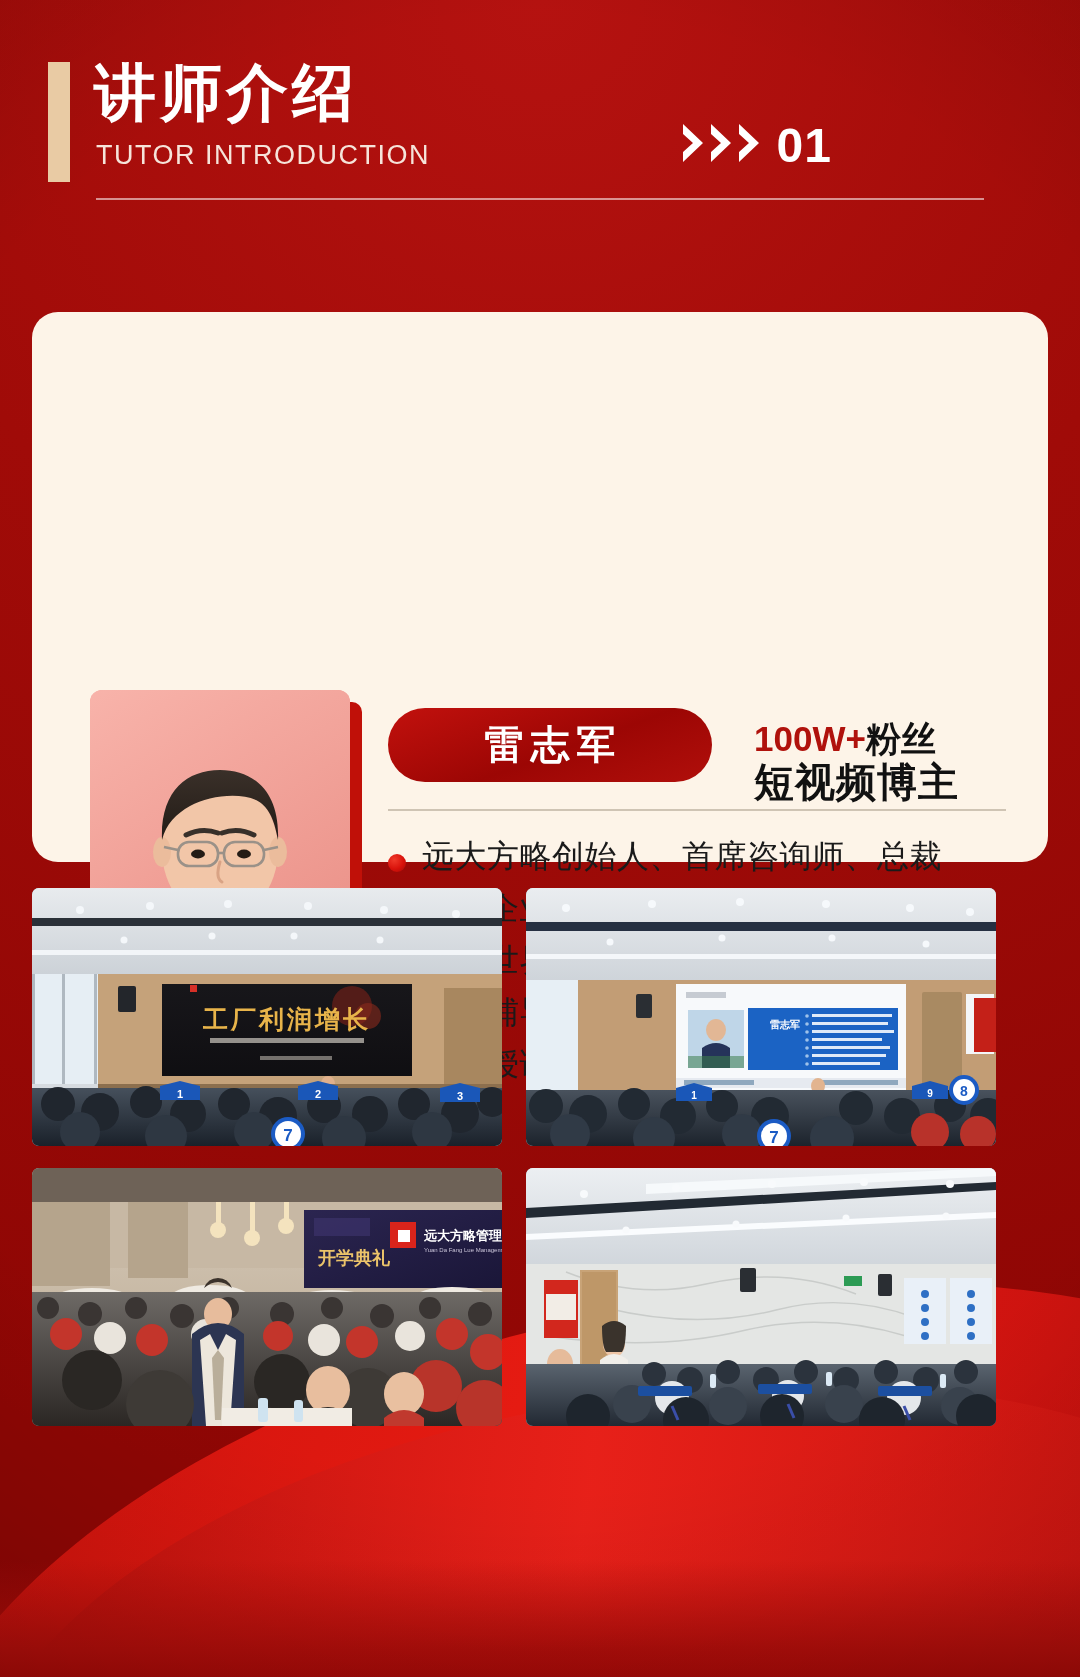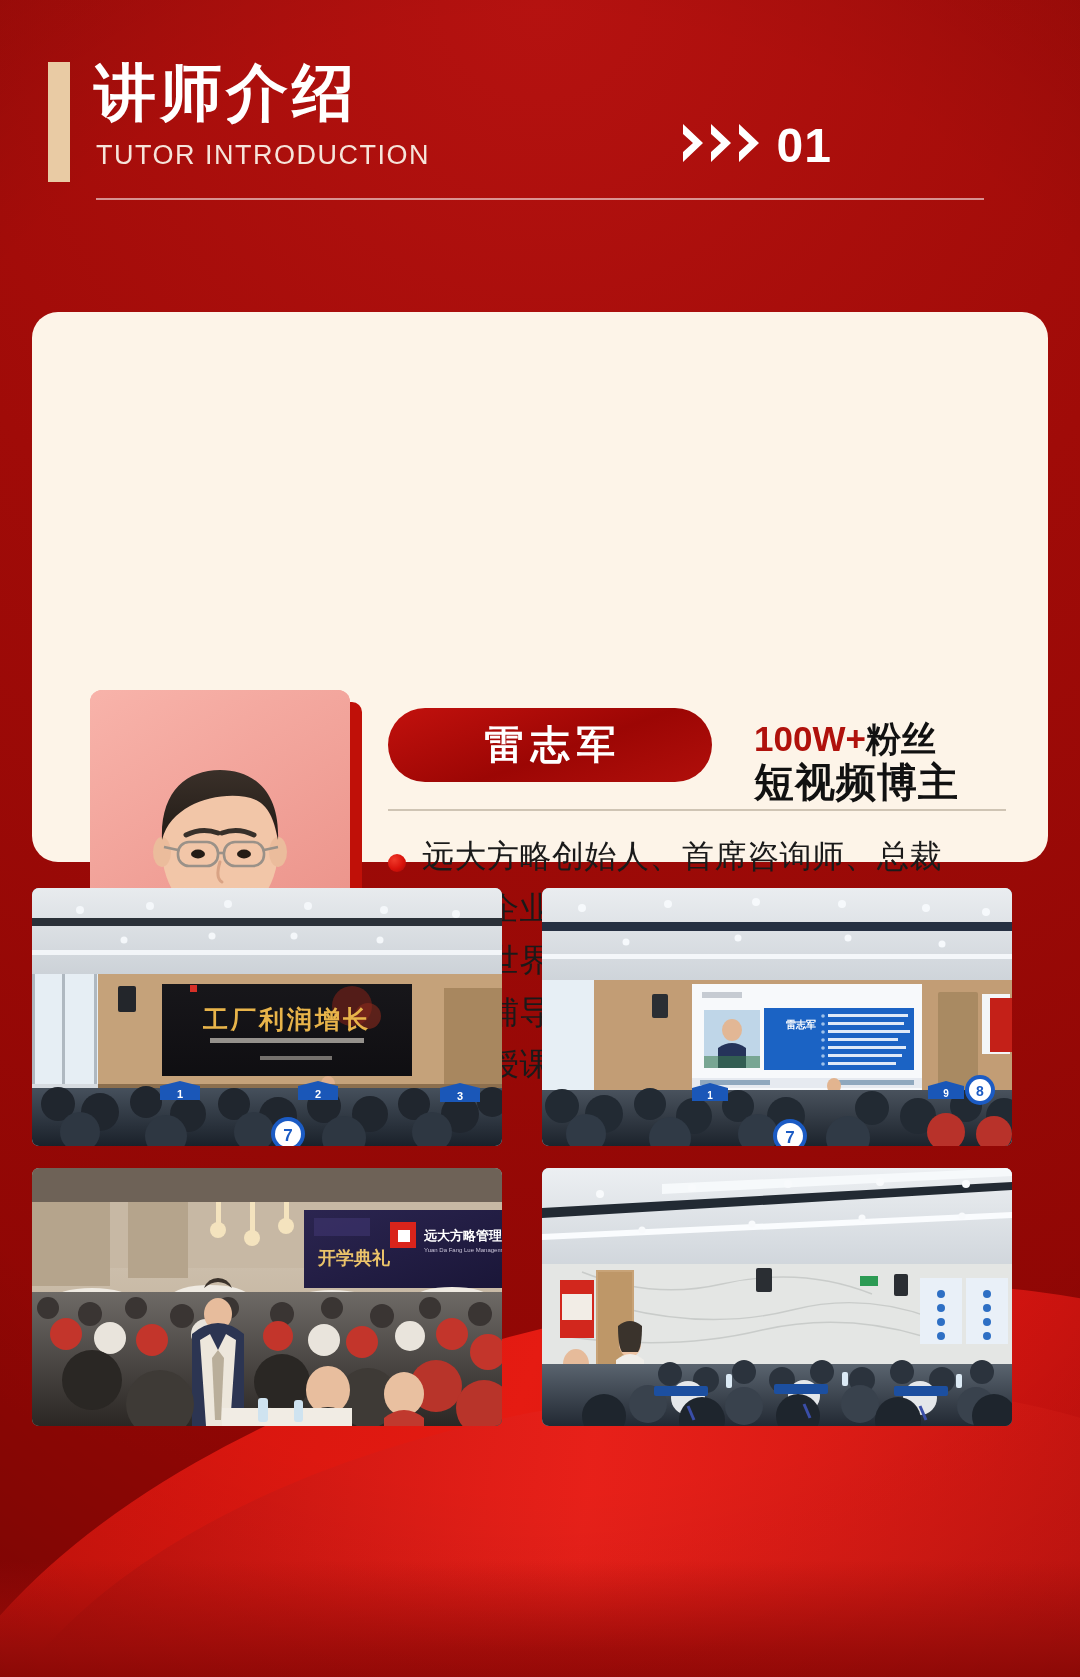--- a/index.html
+++ b/index.html
@@ -131,7 +131,7 @@
   .grid{
     position:absolute;left:32px;top:888px;width:1016px;height:538px;
     display:grid;grid-template-columns:470px 470px;grid-template-rows:258px 258px;
-    gap:22px 40px;
+    gap:22px 24px;
   }
   .gphoto{
     border-radius:7px;overflow:hidden;position:relative;background:#1b2430;

